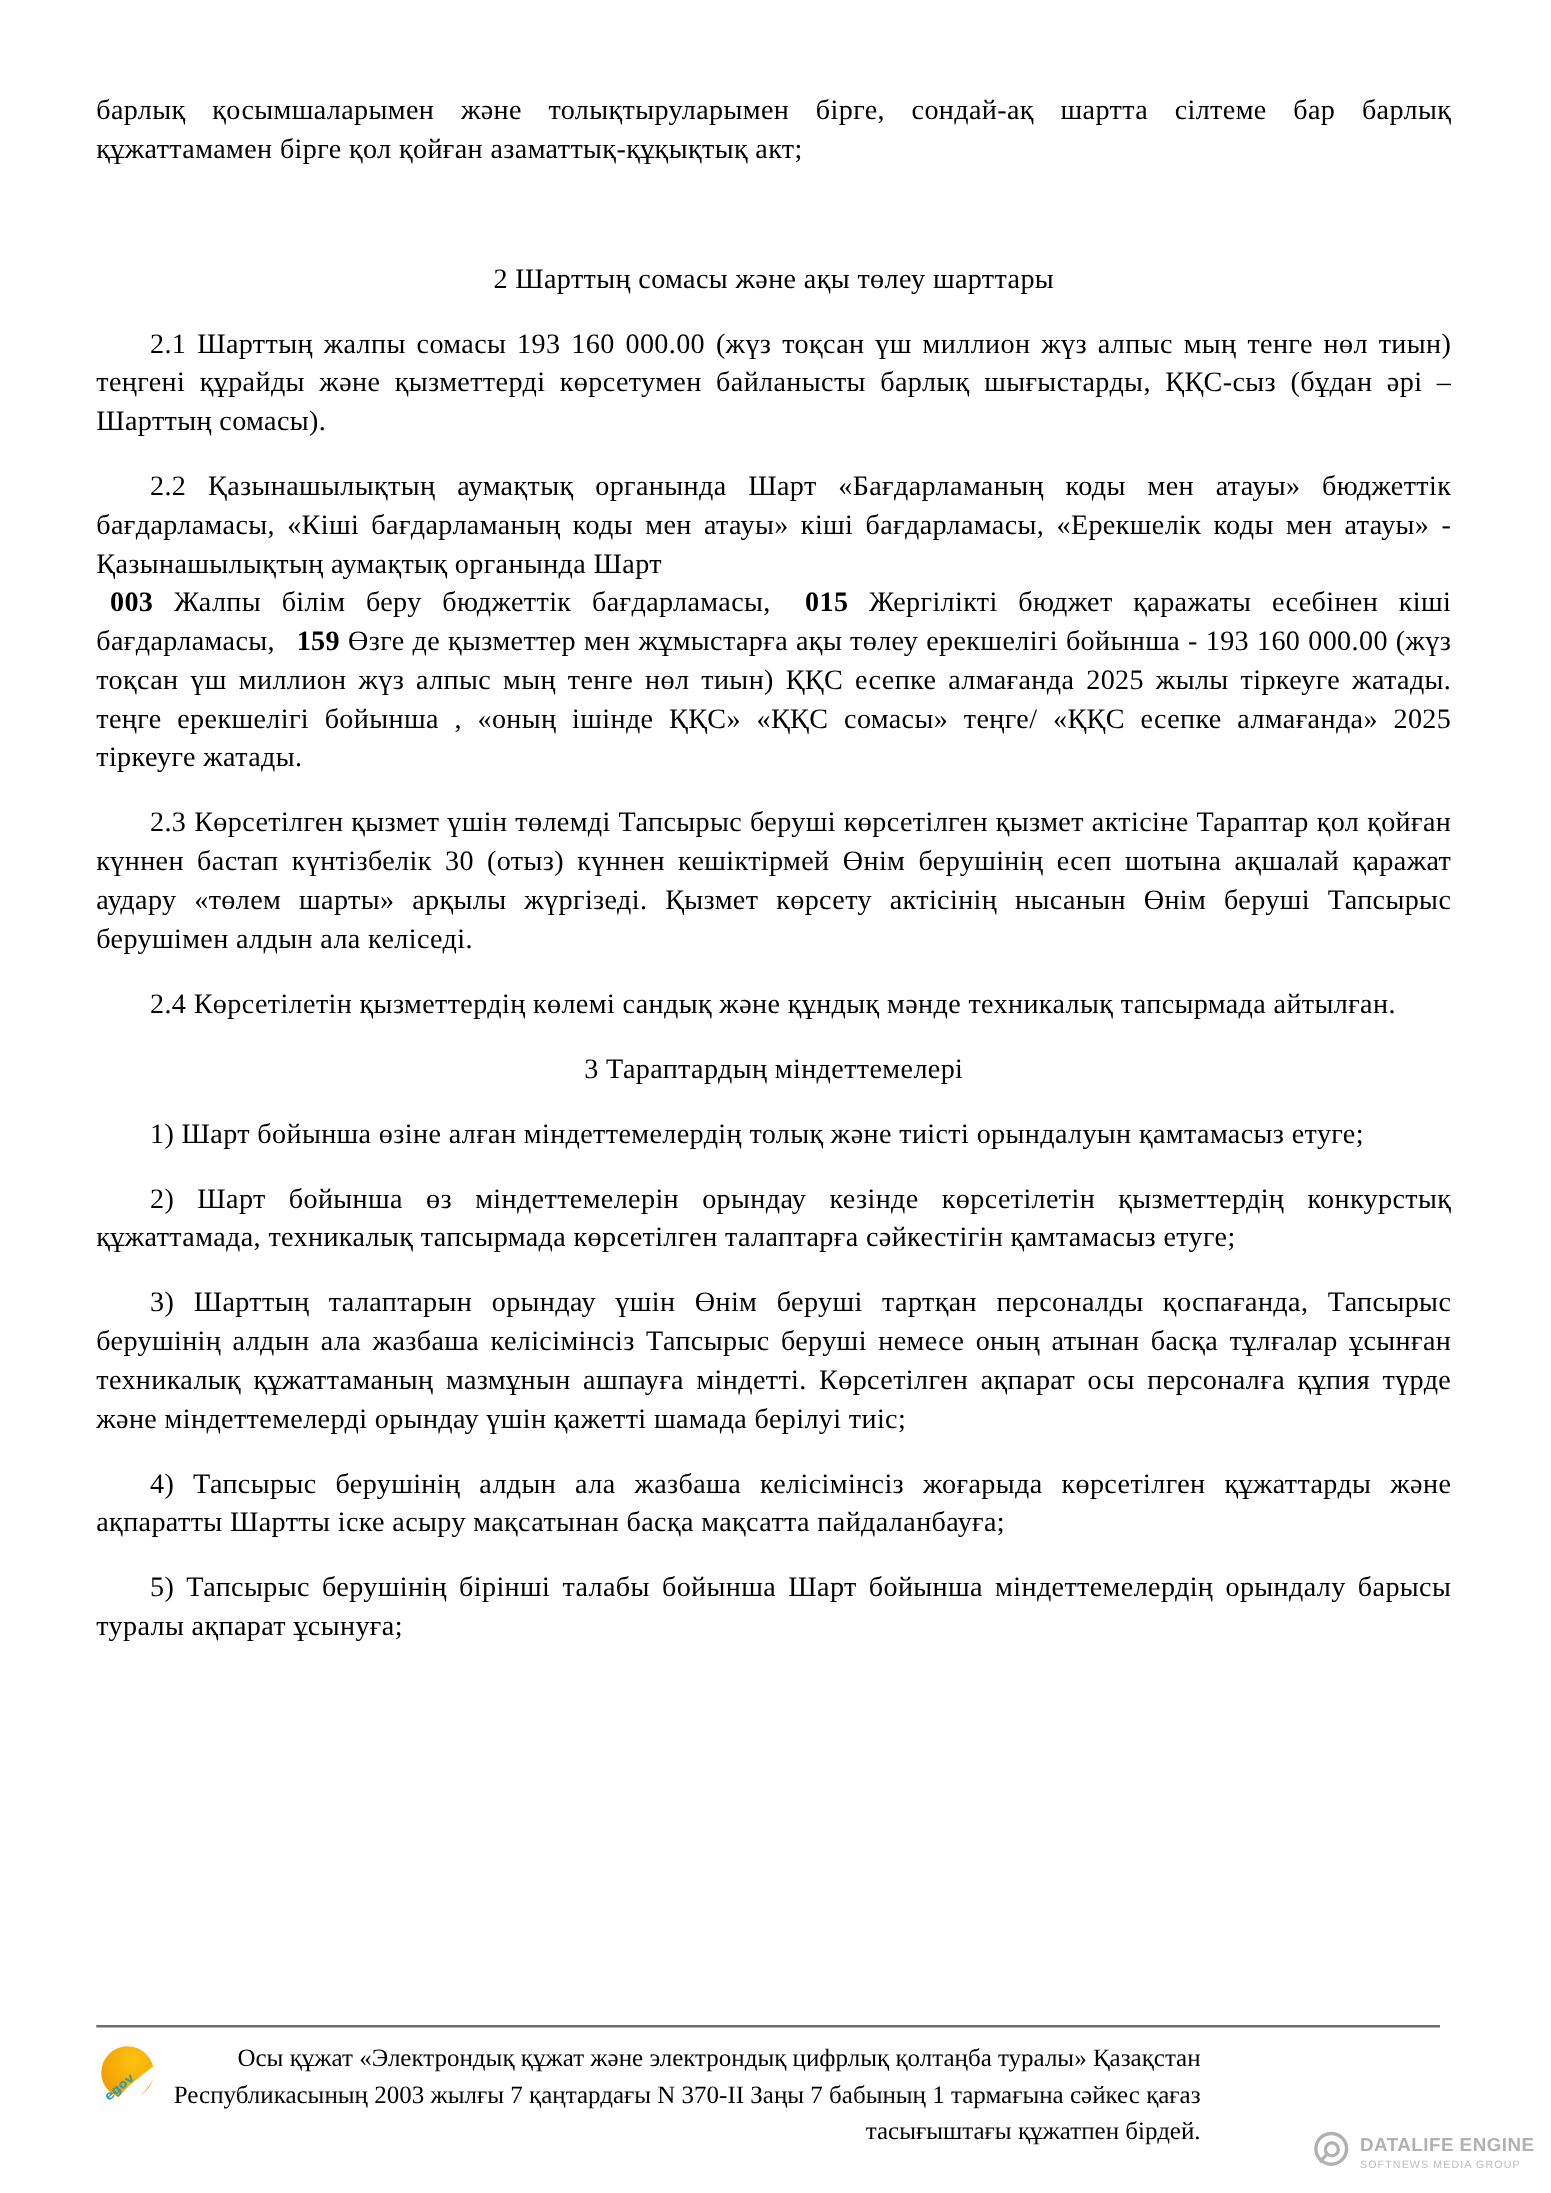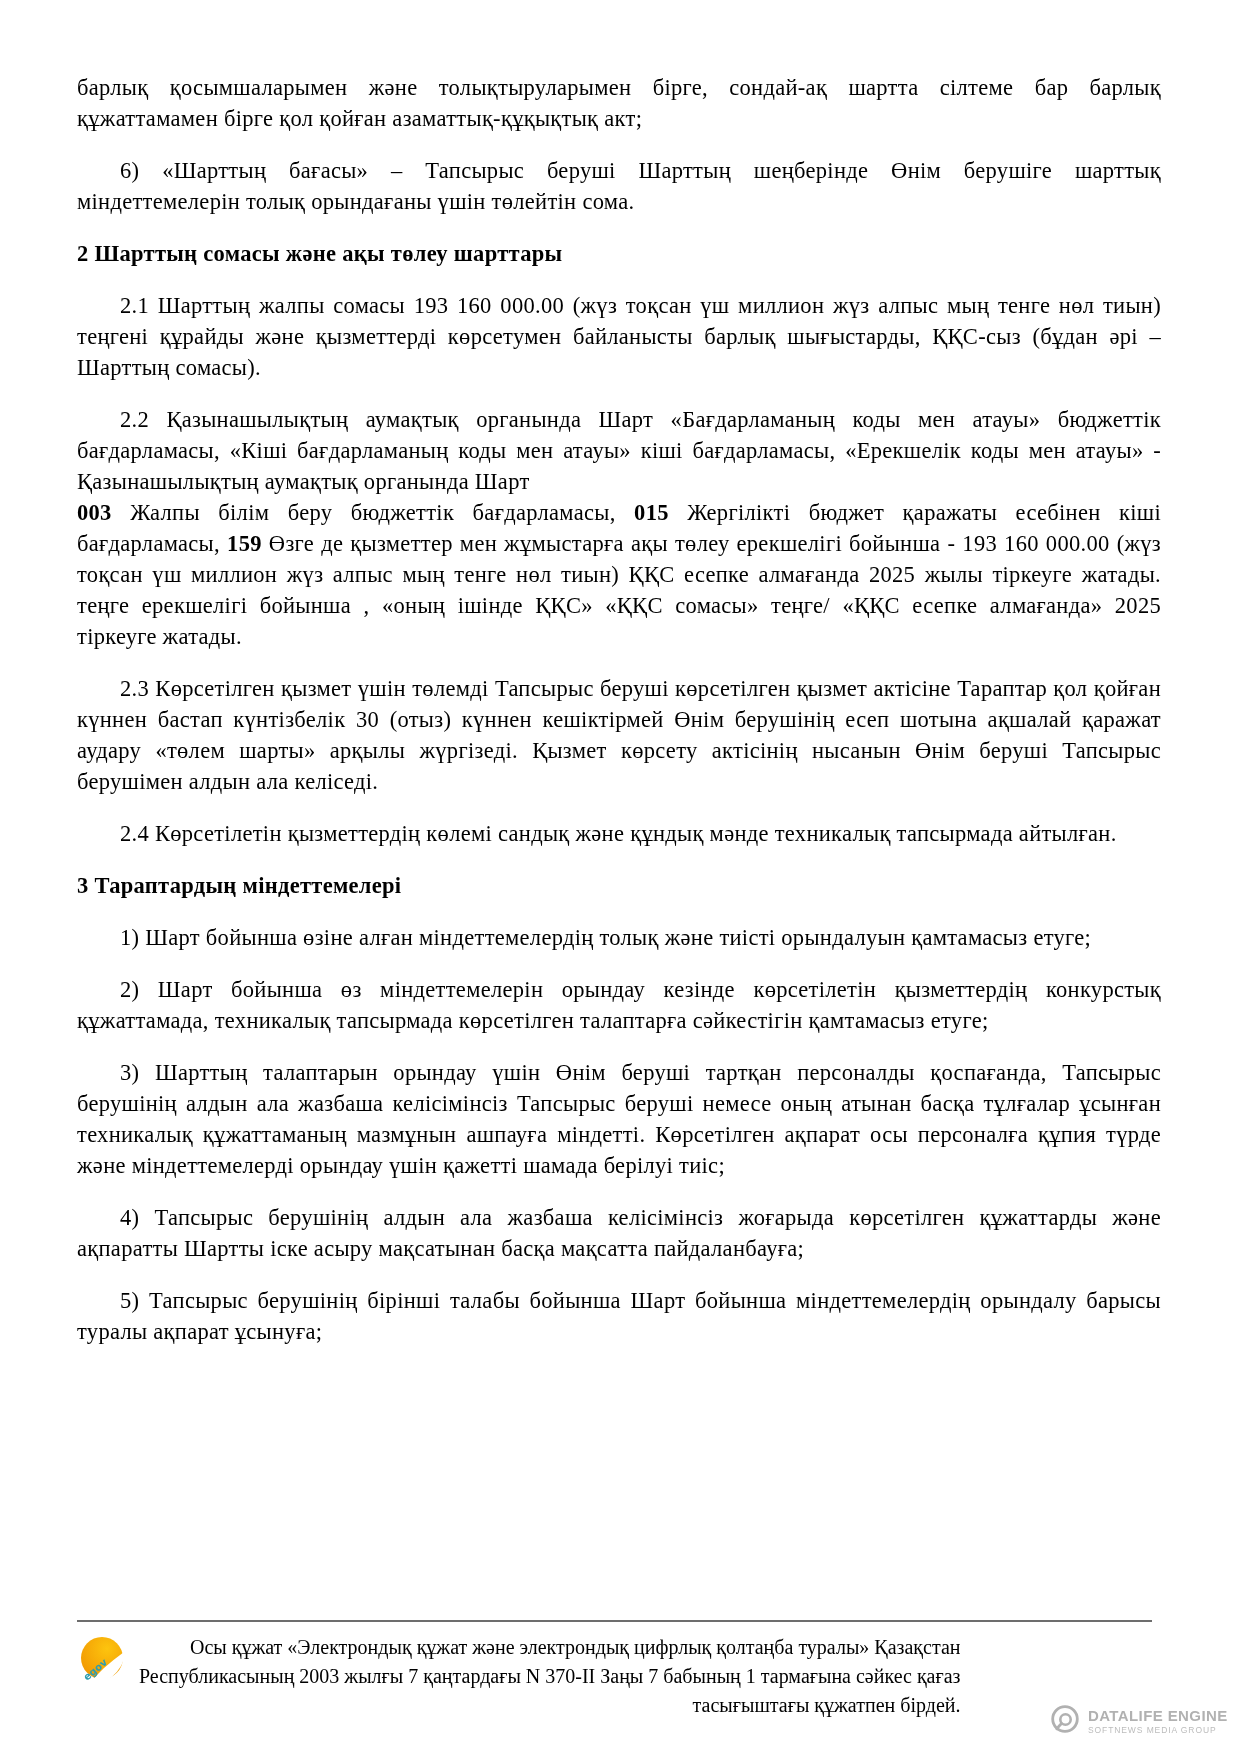--- a/index.html
+++ b/index.html
@@ -61,7 +61,7 @@
 
   <main class="doc" id="doc-body">
       <div class="para"><span>барлық қосымшаларымен және толықтыруларымен бірге, сондай-ақ шартта сілтеме бар барлық құжаттамамен бірге қол қойған азаматтық-құқықтық акт;</span></div>
-      <div class="para indent"><span>6) «Шарттың бағасы» – Тапсырыс беруші Шарттың шеңберінде Өнім берушіге шарттық міндеттемелерін толық орындағаны үшін төлейтін сома.</span><br></div>
+      <div class="para indent"><br></div>
       <div class="heading">2 Шарттың сомасы және ақы төлеу шарттары</div>
       <div class="para indent"><span>2.1 Шарттың жалпы сомасы 193 160 000.00 (жүз тоқсан үш миллион жүз алпыс мың тенге нөл тиын) теңгені құрайды және қызметтерді көрсетумен байланысты барлық шығыстарды, ҚҚС-сыз (бұдан әрі – Шарттың сомасы).</span></div>
       <div class="para indent"><span>2.2 Қазынашылықтың аумақтық органында Шарт «Бағдарламаның коды мен атауы» бюджеттік бағдарламасы, «Кіші бағдарламаның коды мен атауы» кіші бағдарламасы, «Ерекшелік коды мен атауы» - Қазынашылықтың аумақтық органында Шарт</span><br><b>003</b><span> Жалпы білім беру бюджеттік бағдарламасы, </span><b>015</b><span> Жергілікті бюджет қаражаты есебінен кіші бағдарламасы, </span><b>159</b><span> Өзге де қызметтер мен жұмыстарға ақы төлеу ерекшелігі бойынша - 193 160 000.00 (жүз тоқсан үш миллион жүз алпыс мың тенге нөл тиын) ҚҚС есепке алмағанда 2025 жылы тіркеуге жатады. теңге ерекшелігі бойынша , «оның ішінде ҚҚС» «ҚҚС сомасы» теңге/ «ҚҚС есепке алмағанда» 2025 тіркеуге жатады.</span></div>

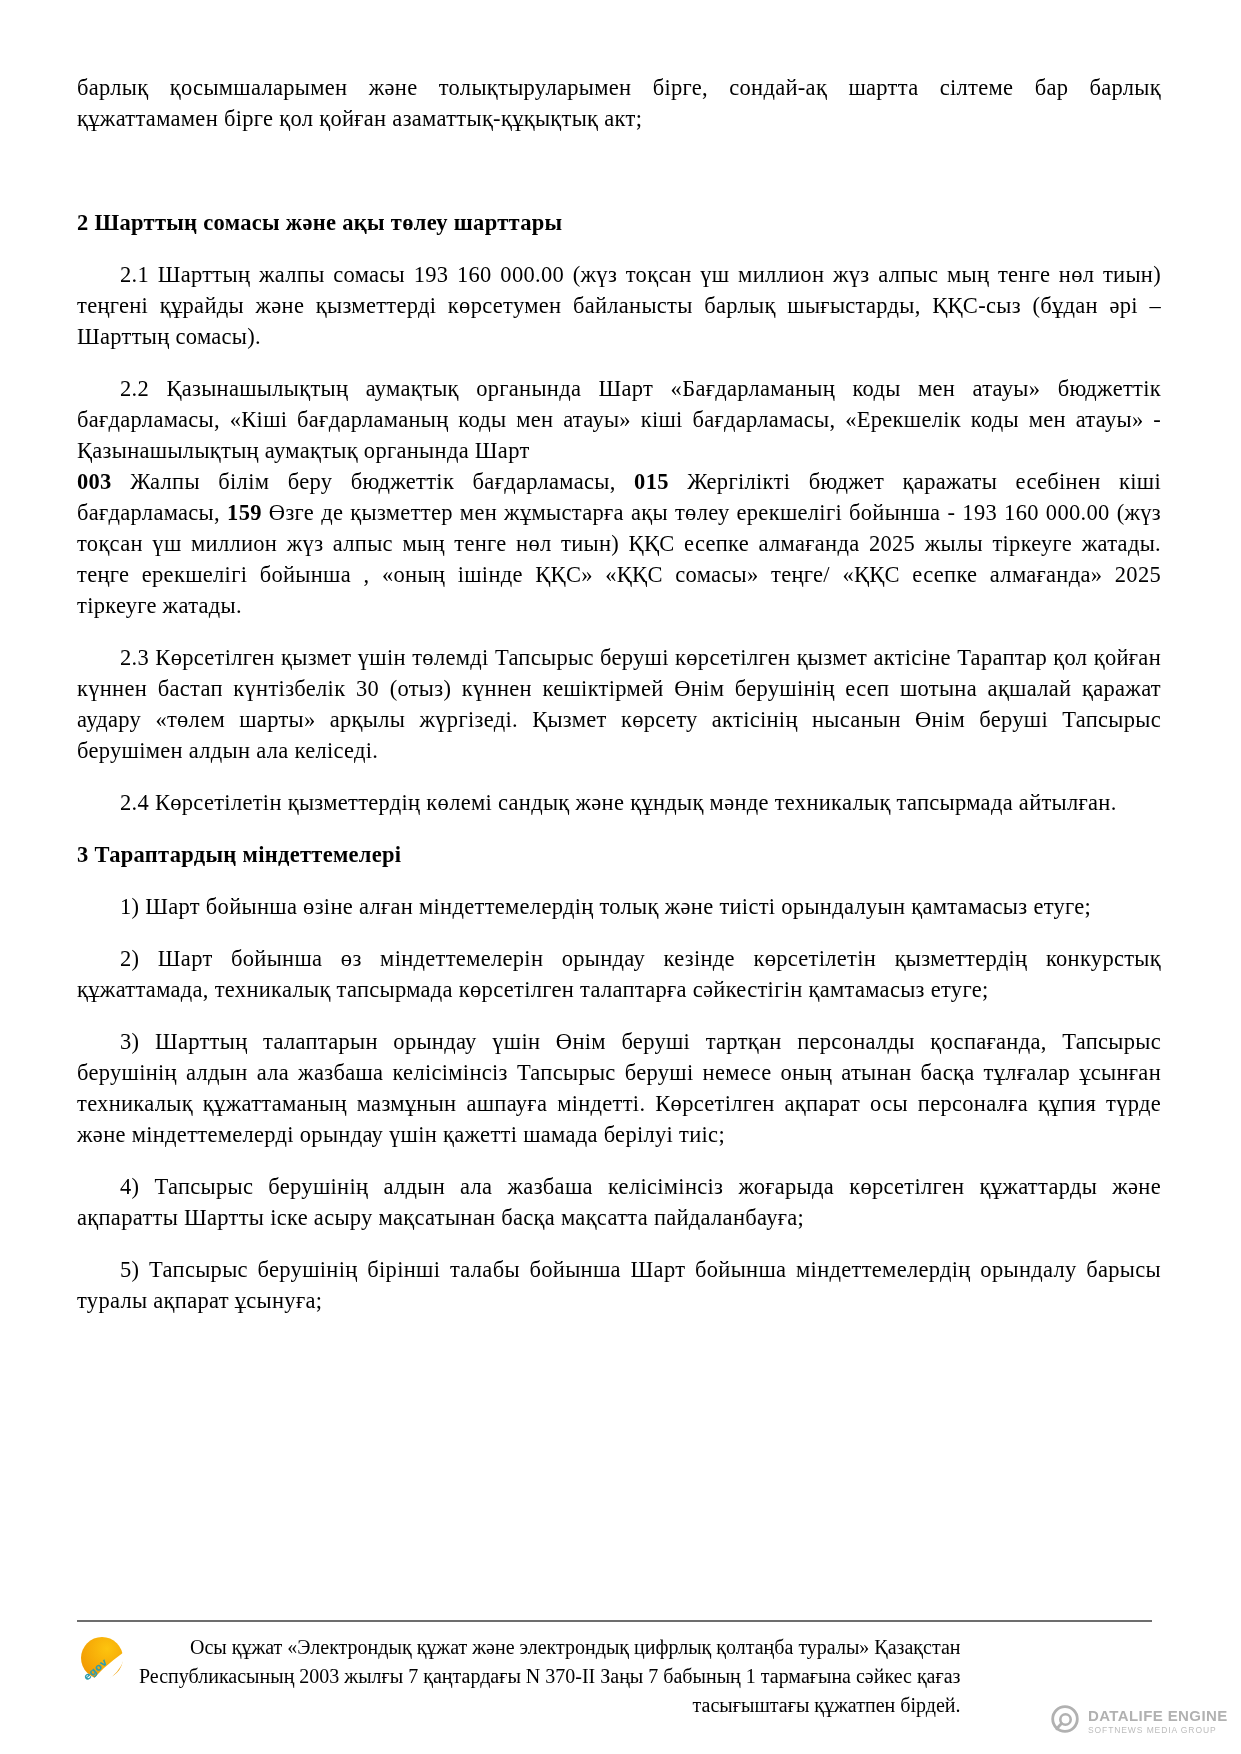--- a/index.html
+++ b/index.html
@@ -25,8 +25,8 @@
   .para b{font-weight:bold;}
   .heading{
     margin:0 0 21px 0;
-    font-weight:bold;
-    text-align:left;
+    font-weight:normal;
+    text-align:center;
   }
   .rule{
     position:absolute;left:77px;top:1620px;

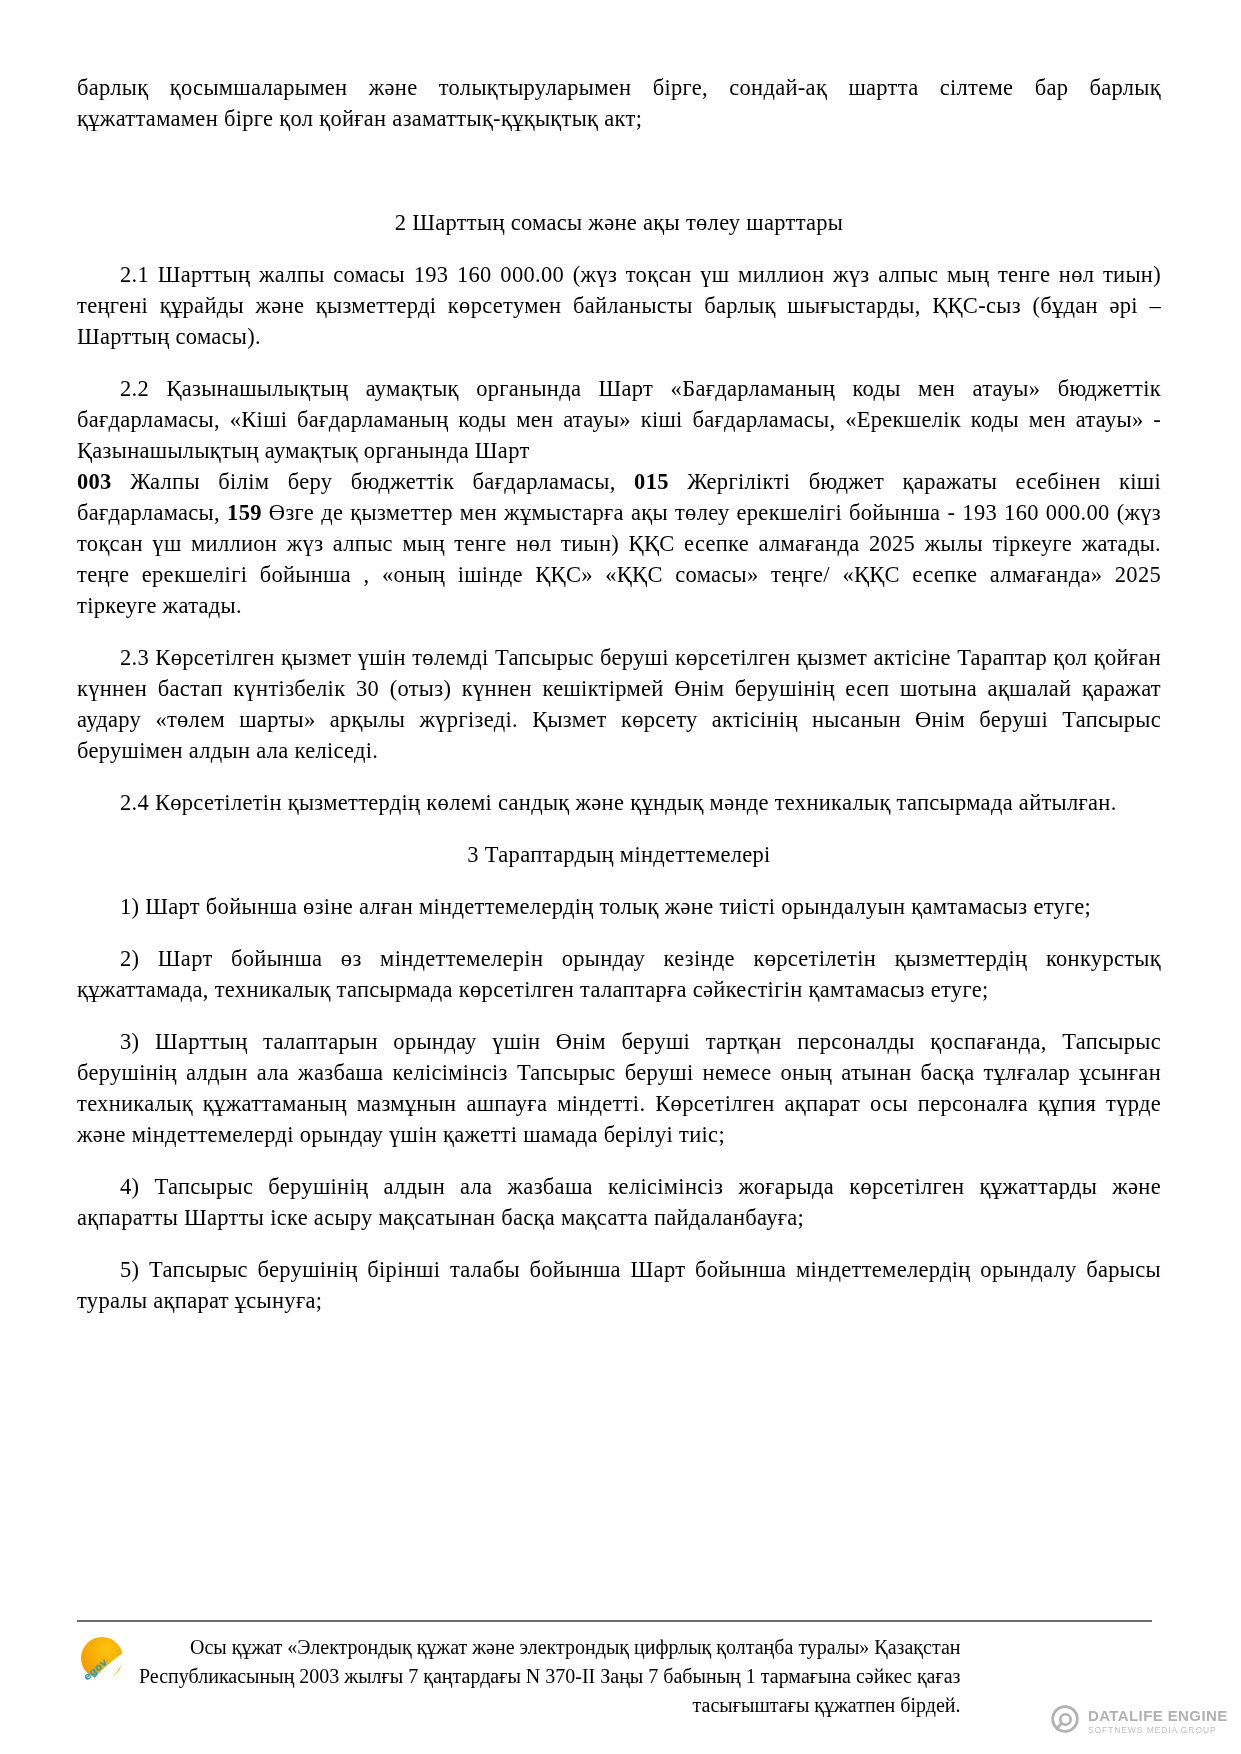--- a/index.html
+++ b/index.html
@@ -22,7 +22,7 @@
   }
   .para{margin:0 0 21px 0;}
   .para.indent{text-indent:43px;}
-  .para b{font-weight:bold;}
+  .para b{font-weight:bold;margin-left:11px;}
   .heading{
     margin:0 0 21px 0;
     font-weight:normal;

